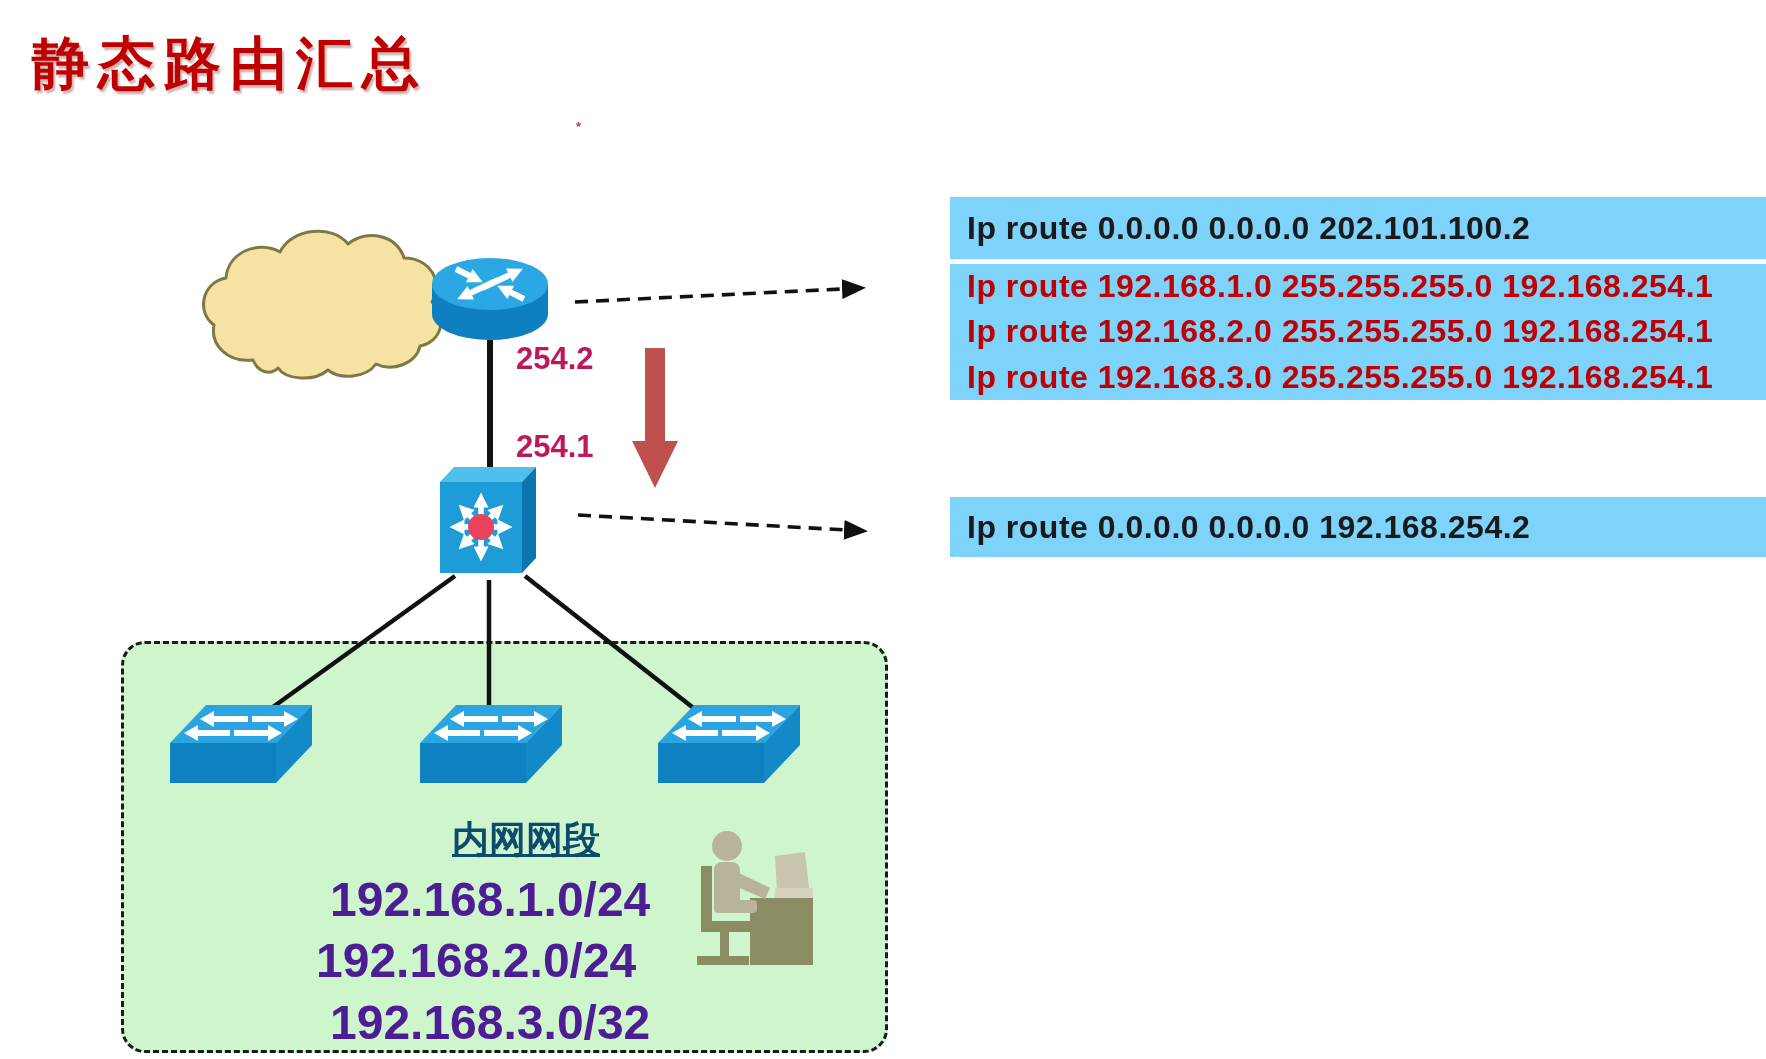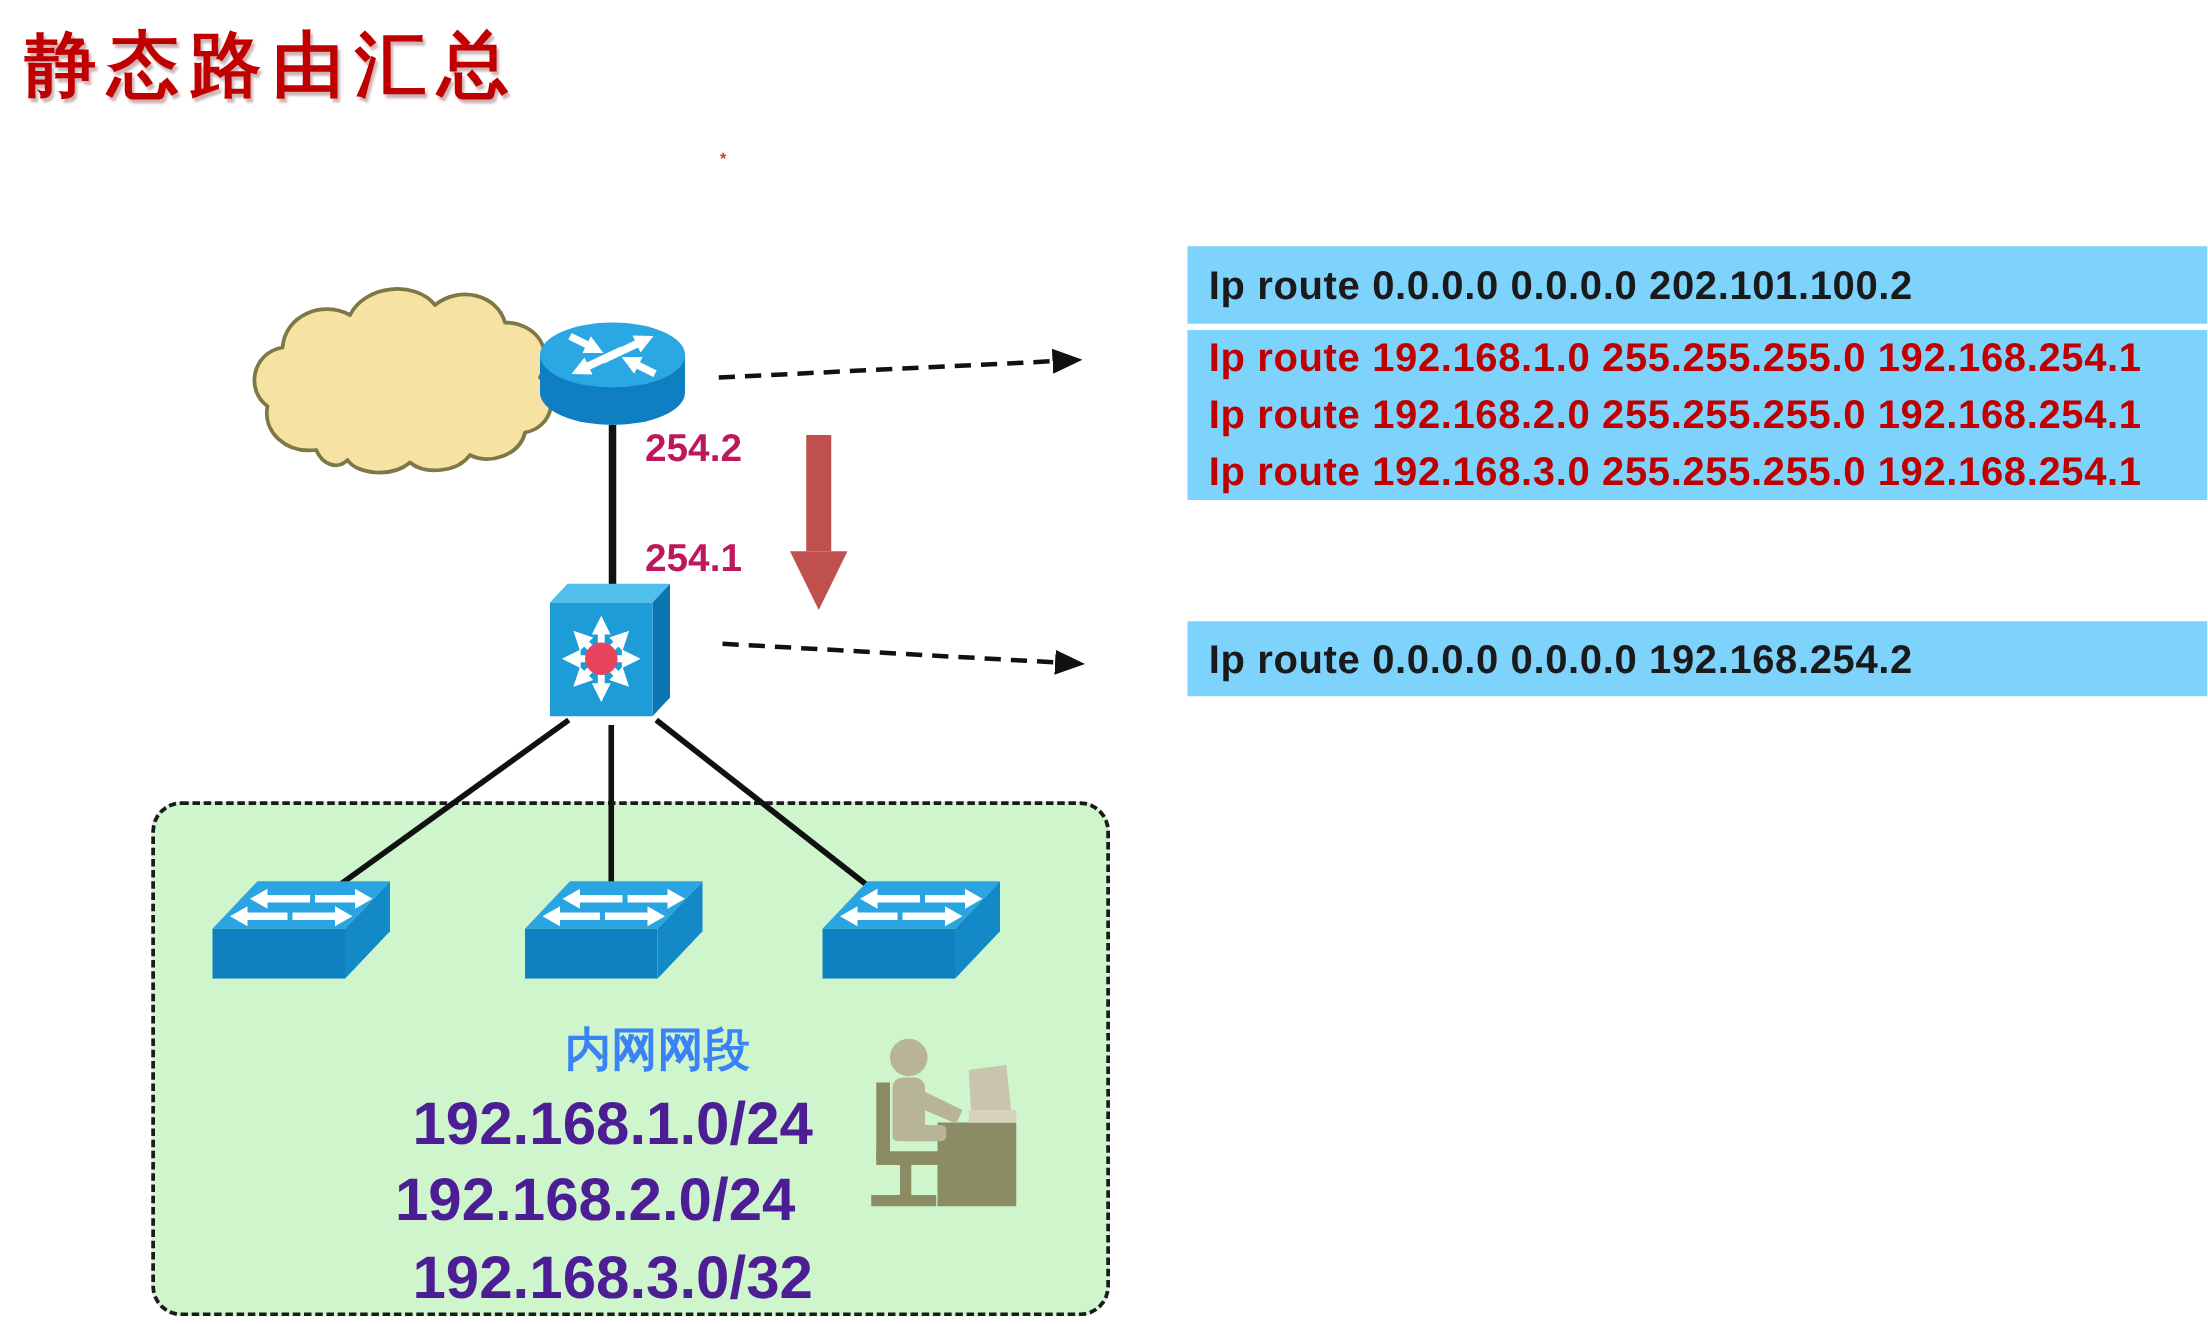--- a/index.html
+++ b/index.html
@@ -46,7 +46,7 @@
     </defs>
   </svg>
 
-  <h1 class="abs title" style="margin:0">静态路由汇总</h1>
+  <h1 class="abs title" style="margin:12px">静态路由汇总</h1>
   <span class="abs stray">*</span>
 
   <div class="abs lan-zone"></div>

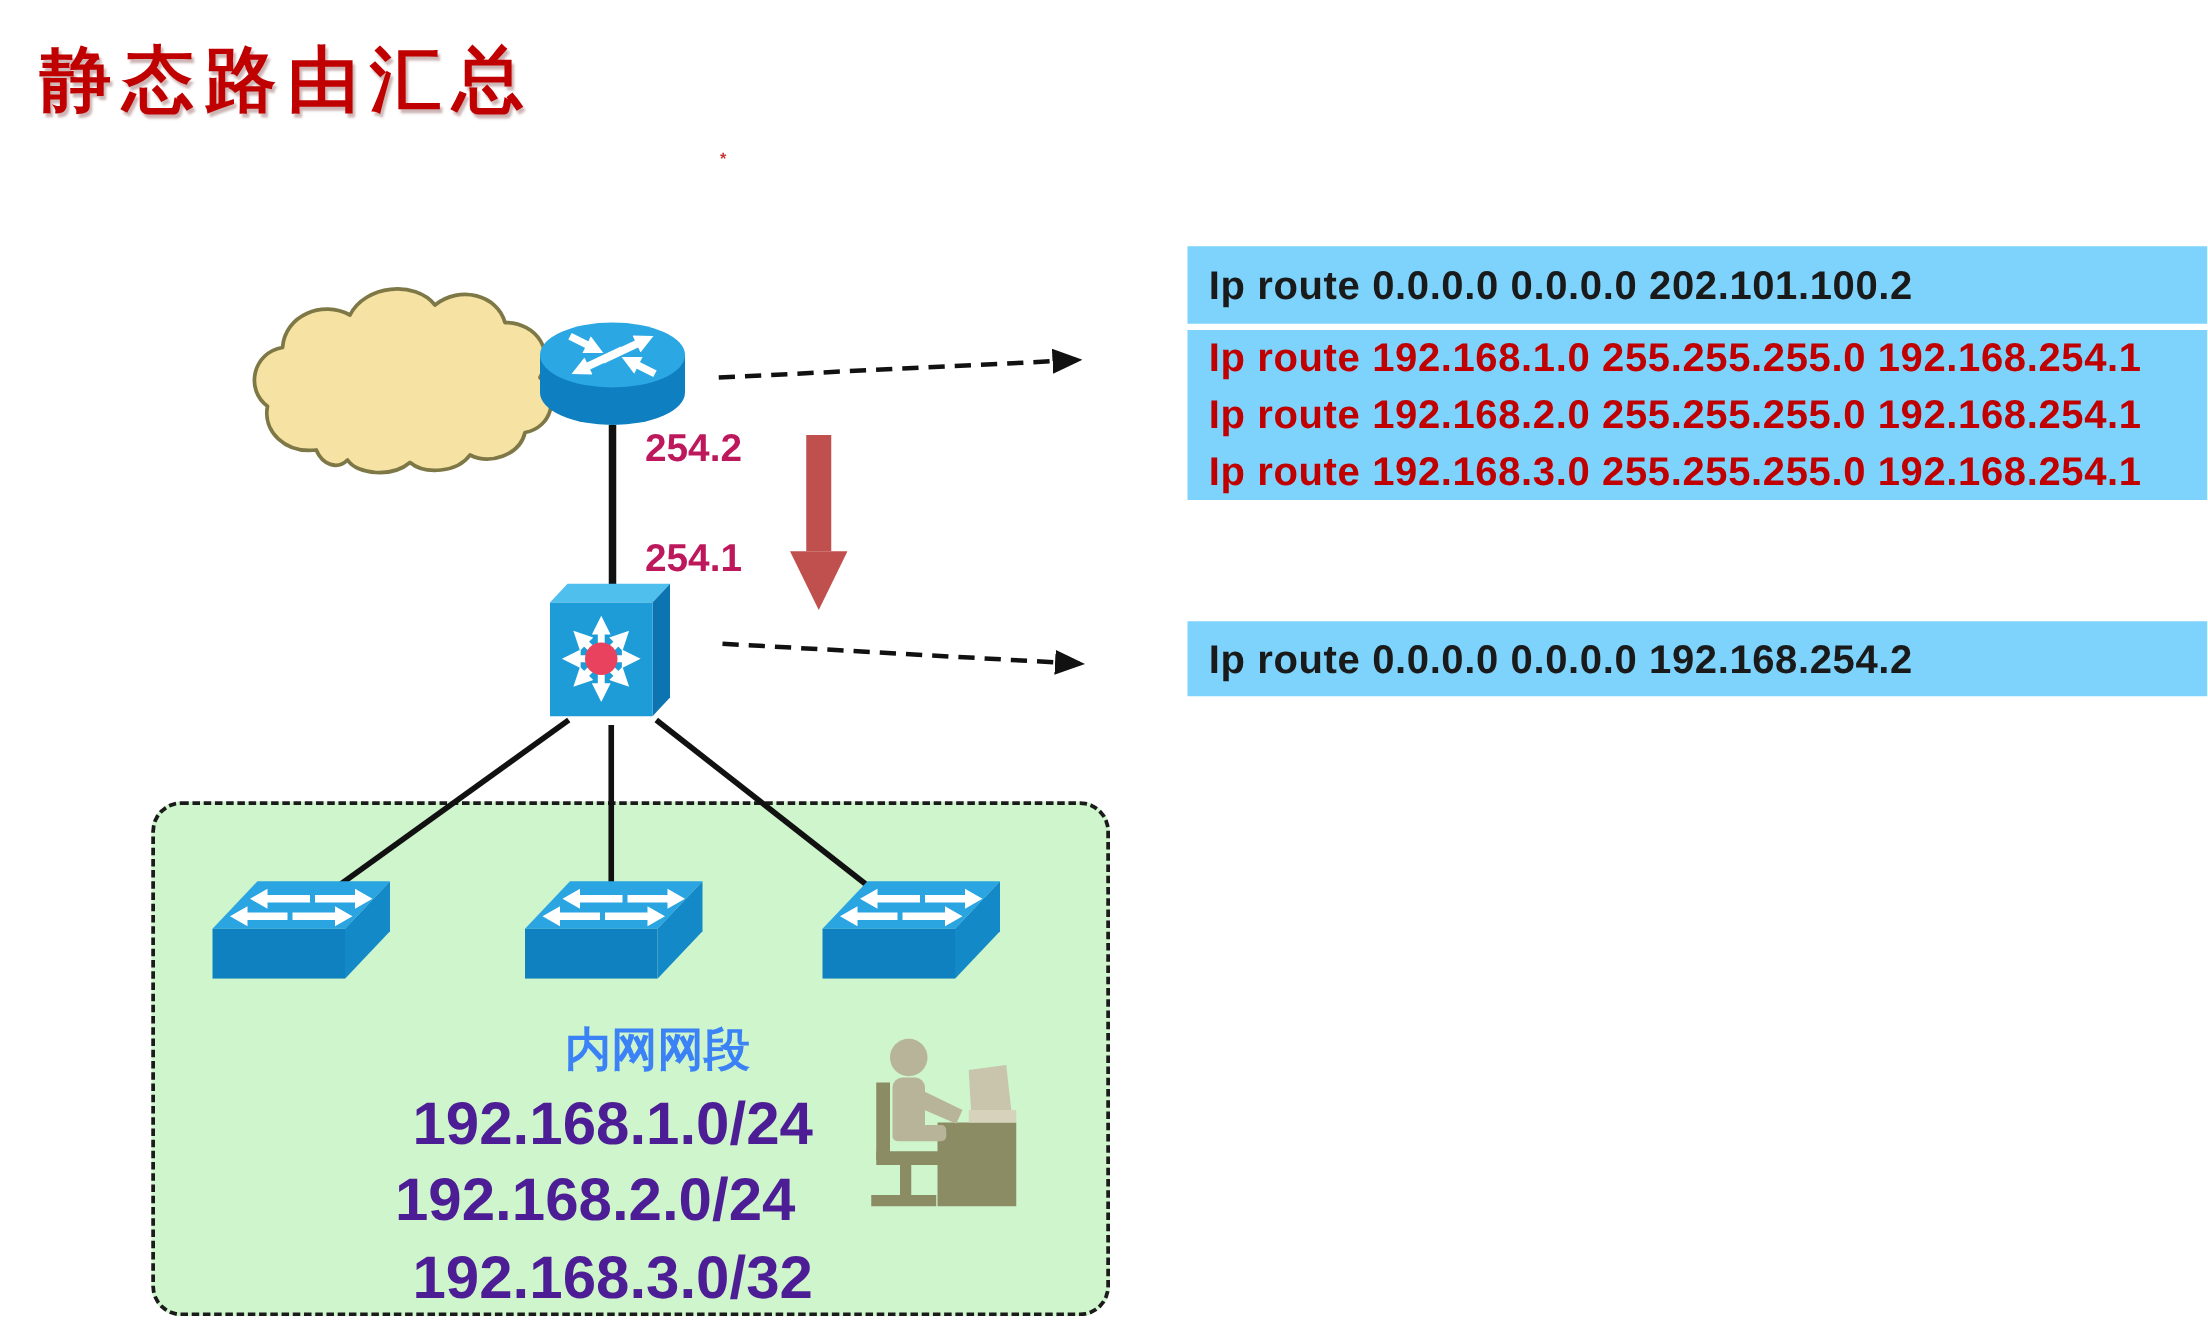--- a/index.html
+++ b/index.html
@@ -26,7 +26,7 @@
     left:121px;top:641px;width:767px;height:412px;background:#cef5cc;
     border:3.5px dashed #1b1b1b;border-radius:24px;box-sizing:border-box;
   }
-  .lan-label{font-size:37px;color:#3b82f6;white-space:nowrap;}
+  .lan-label{font-size:37px;color:#0c4a6e;white-space:nowrap;text-decoration:underline;}
   .lan-net{font-size:48px;color:#4c1d95;white-space:nowrap;}
   svg{display:block;}
 </style>

